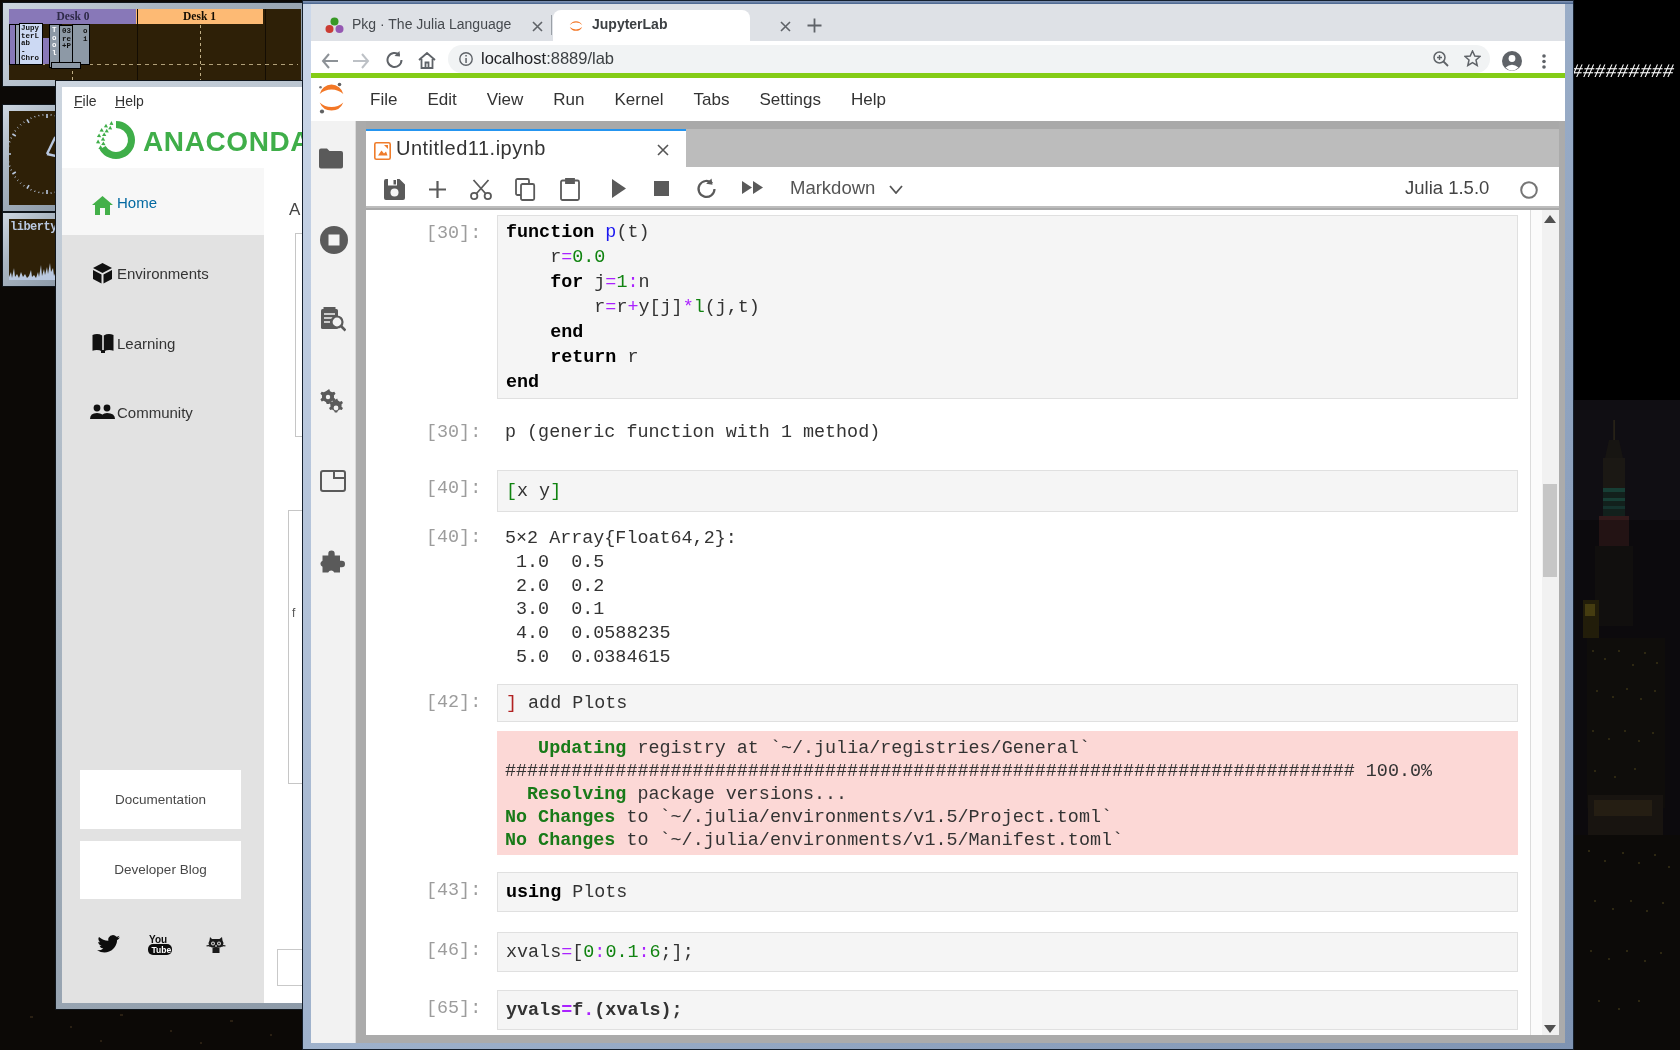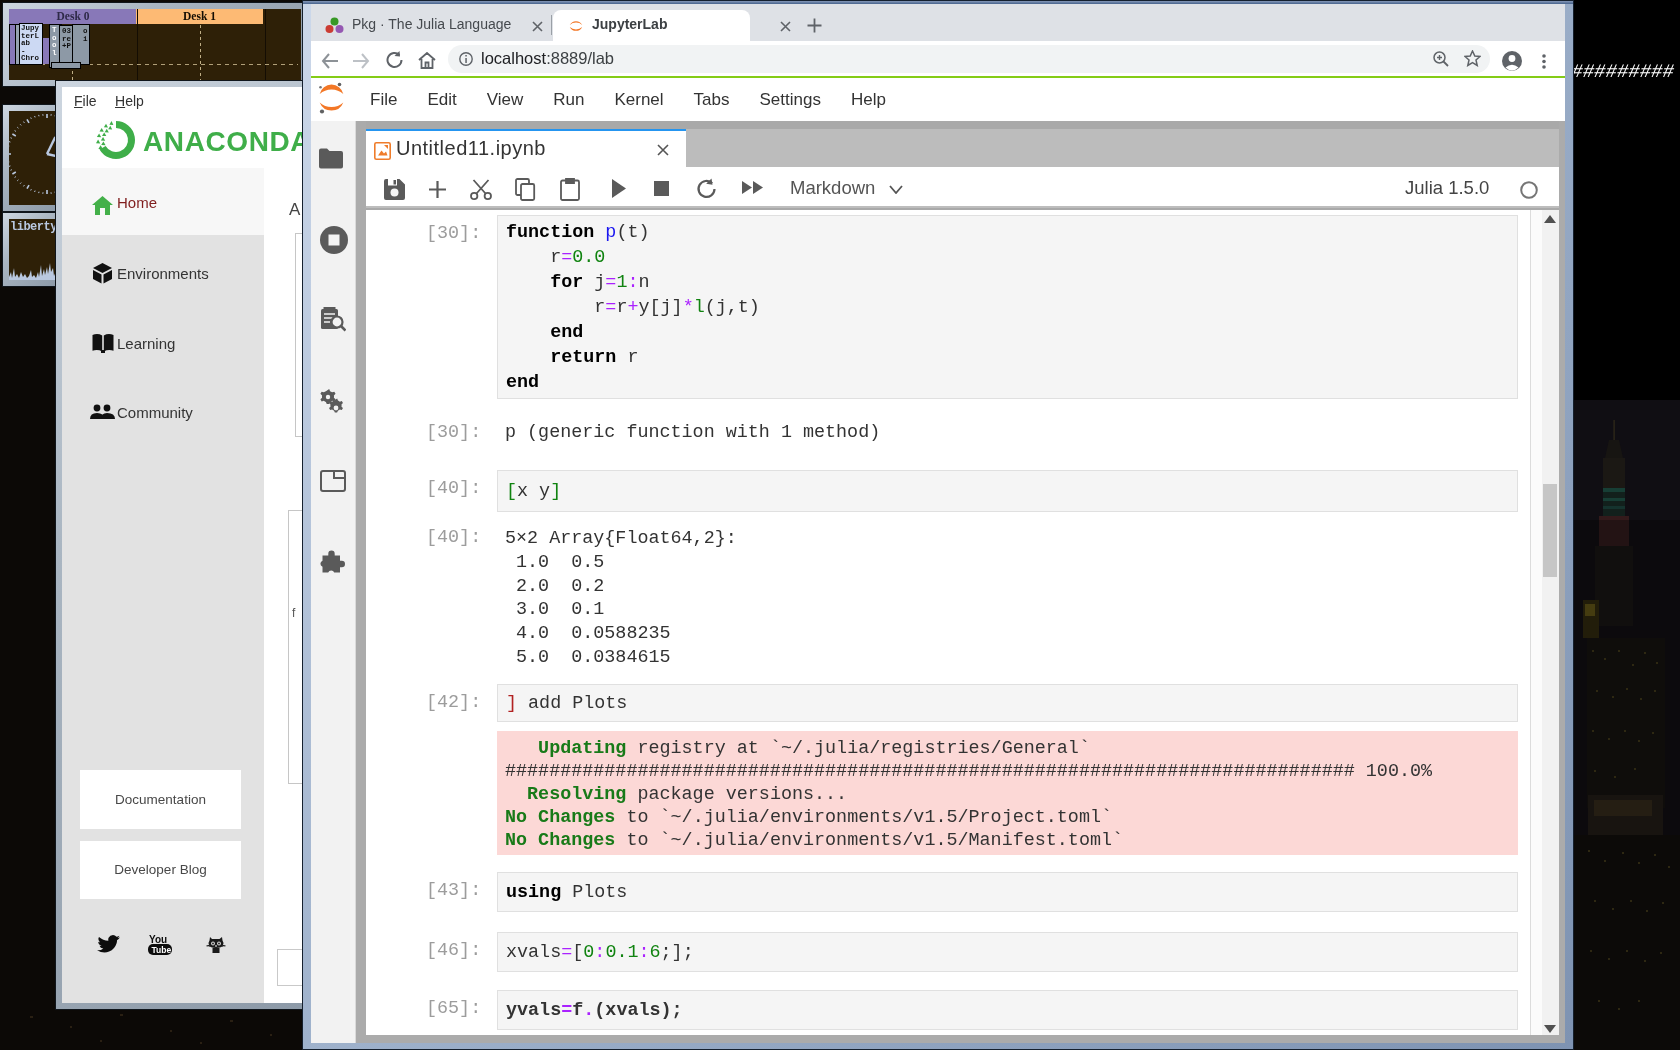--- a/index.html
+++ b/index.html
@@ -36,7 +36,7 @@
   #chrome { position:absolute; left:302px; top:0px; width:1272px; height:1050px; }
   #chrome-content { position:absolute; left:8px; top:3px; right:8px; bottom:6px; background:#fff; overflow:hidden; }
   #tabstrip { position:absolute; left:0; top:0; width:100%; height:37px; background:#dee1e6; }
-  #urlbar { position:absolute; left:0; top:37px; width:100%; height:37px; background:#fff; border-bottom:2px solid #84cc16;}
+  #urlbar { position:absolute; left:0; top:37px; width:100%; height:37px; background:#fff; border-bottom:5px solid #84cc16;}
   .tabtxt { font-size:14px; color:#45494e; }
 
   

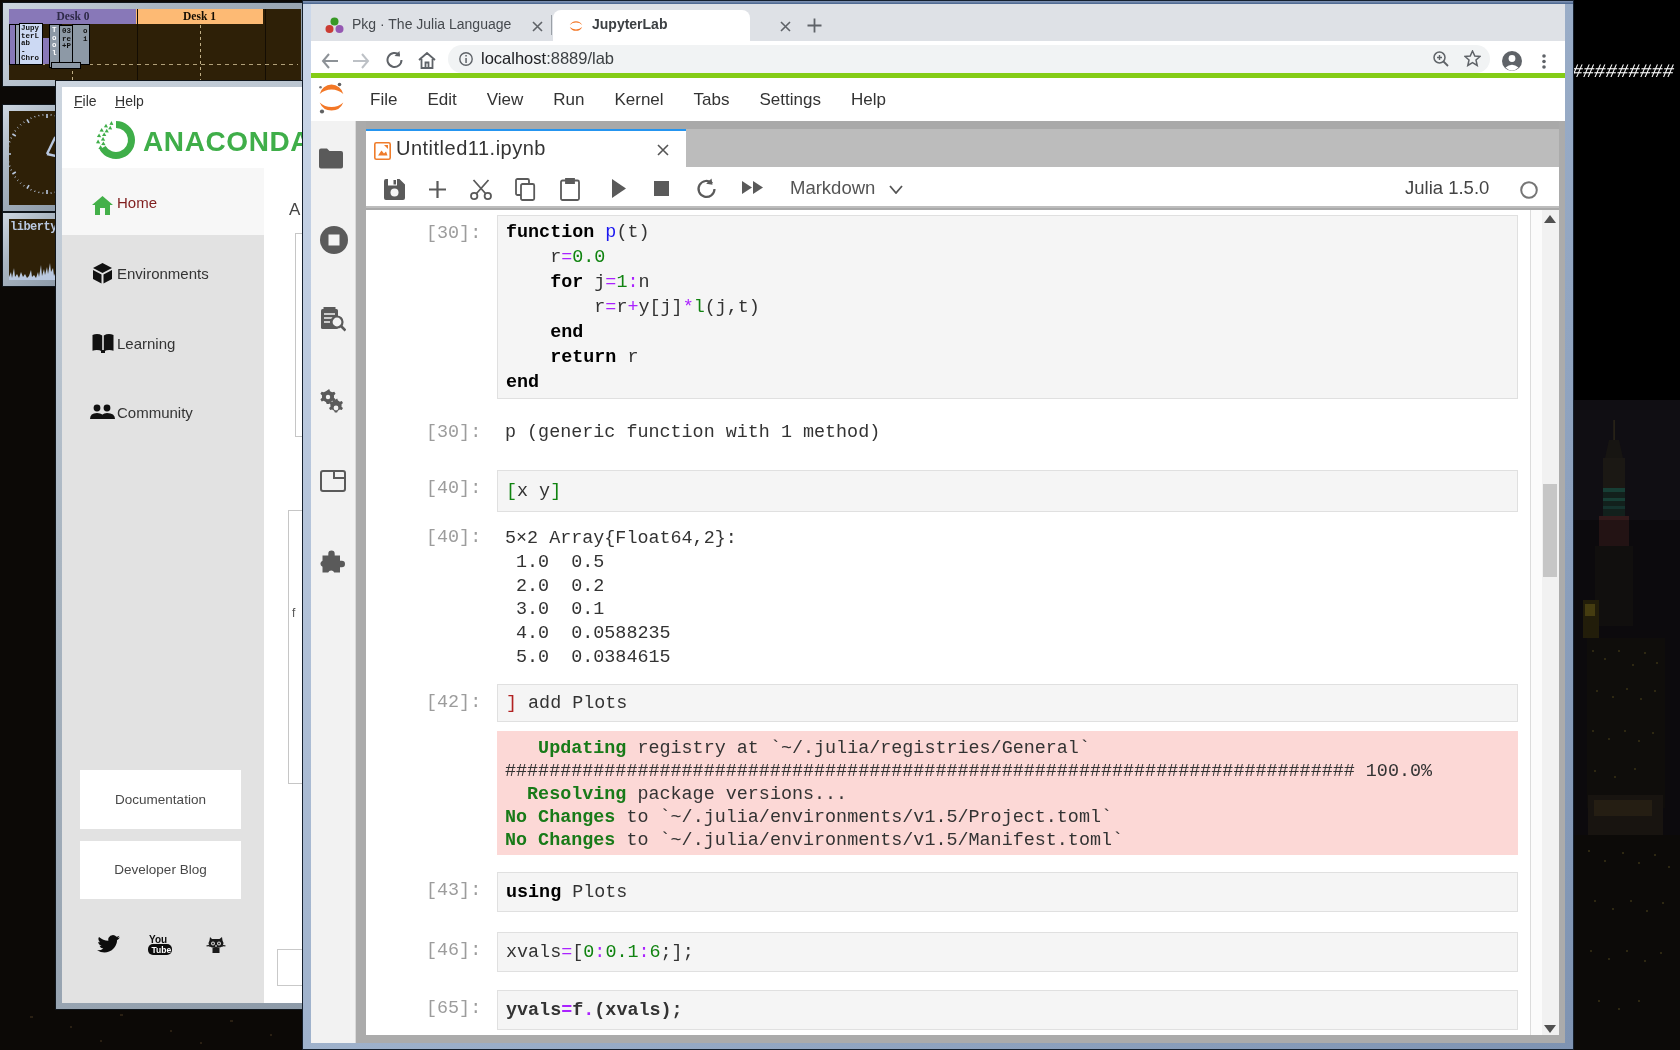--- a/index.html
+++ b/index.html
@@ -305,7 +305,7 @@
       <svg class="abs" style="left:30px; top:28px;" width="21" height="19" viewBox="0 0 21 19">
           <path fill="#43b049" d="M10.5 0 L21 9 L18 9 L18 19 L13 19 L13 12 L8 12 L8 19 L3 19 L3 9 L0 9 Z"></path>
         </svg>
-      <span class="lbl" style="color:#7f1d1d;">Home</span>
+      <span class="lbl" style="color:#0369a1;">Home</span>
     </div>
     <div class="nav-item" style="top:152px;">
       <svg class="abs" style="left:29px; top:23px;" width="23" height="23" viewBox="0 0 23 23">

